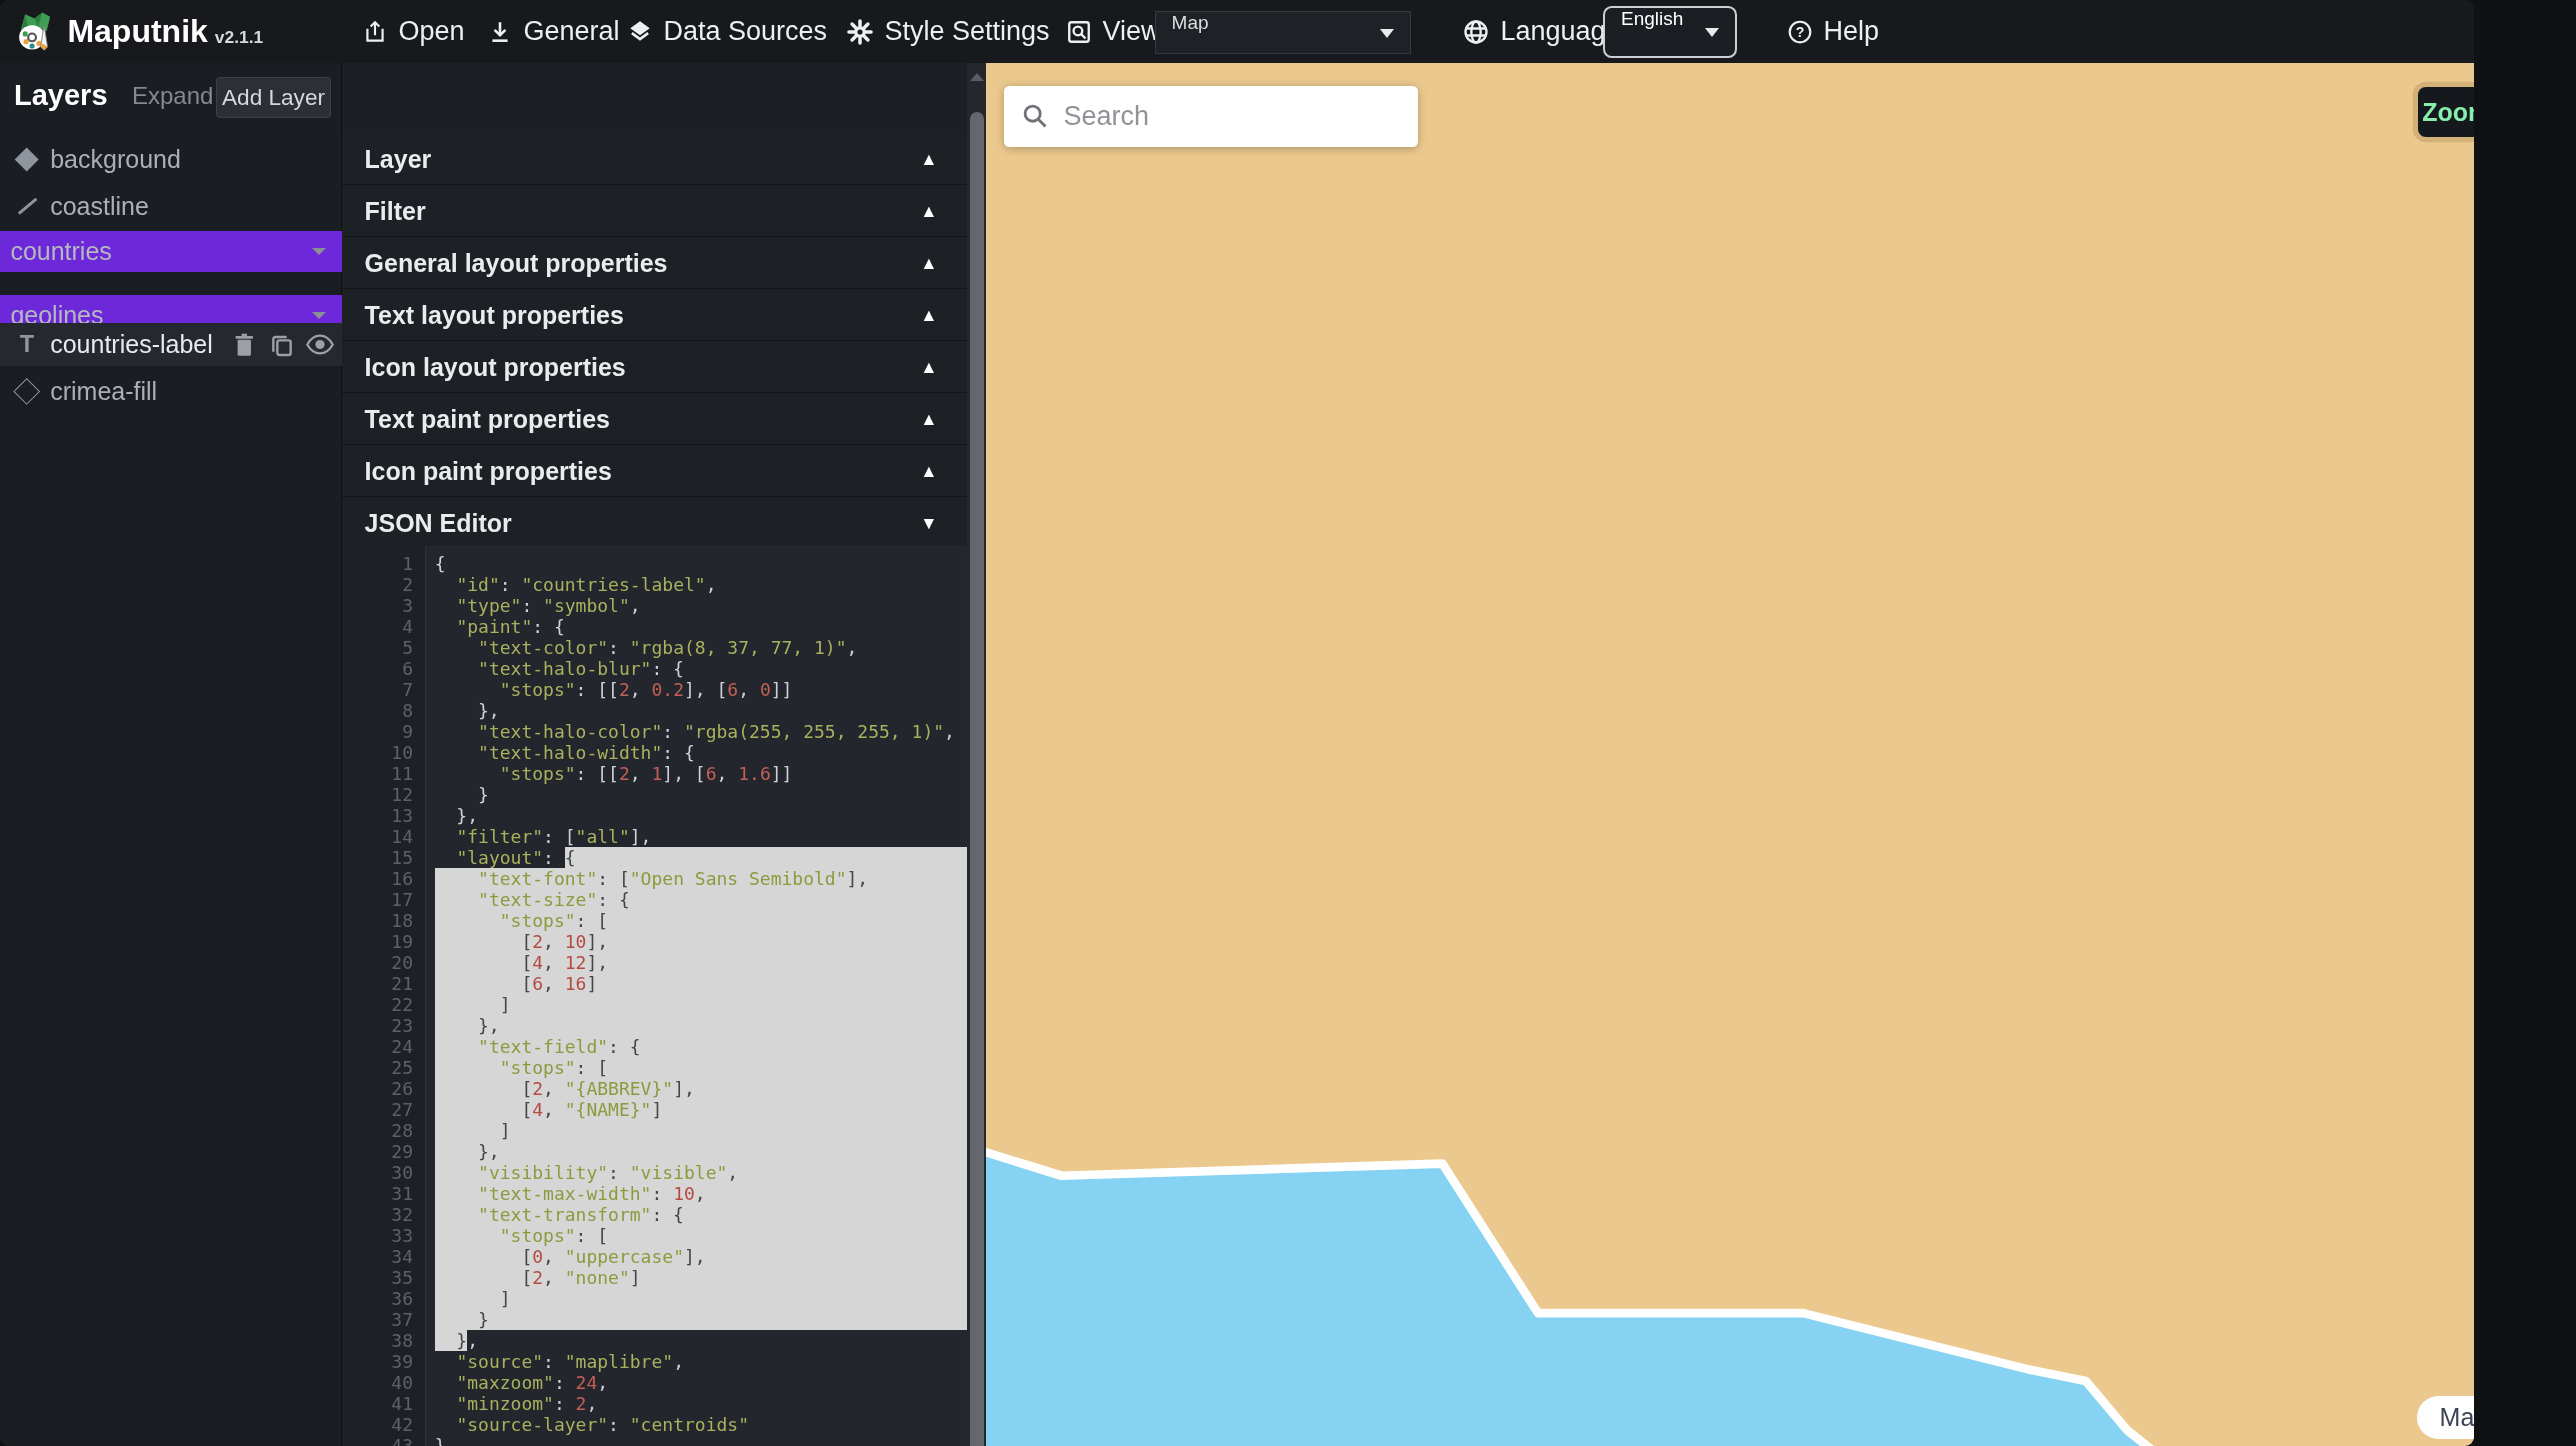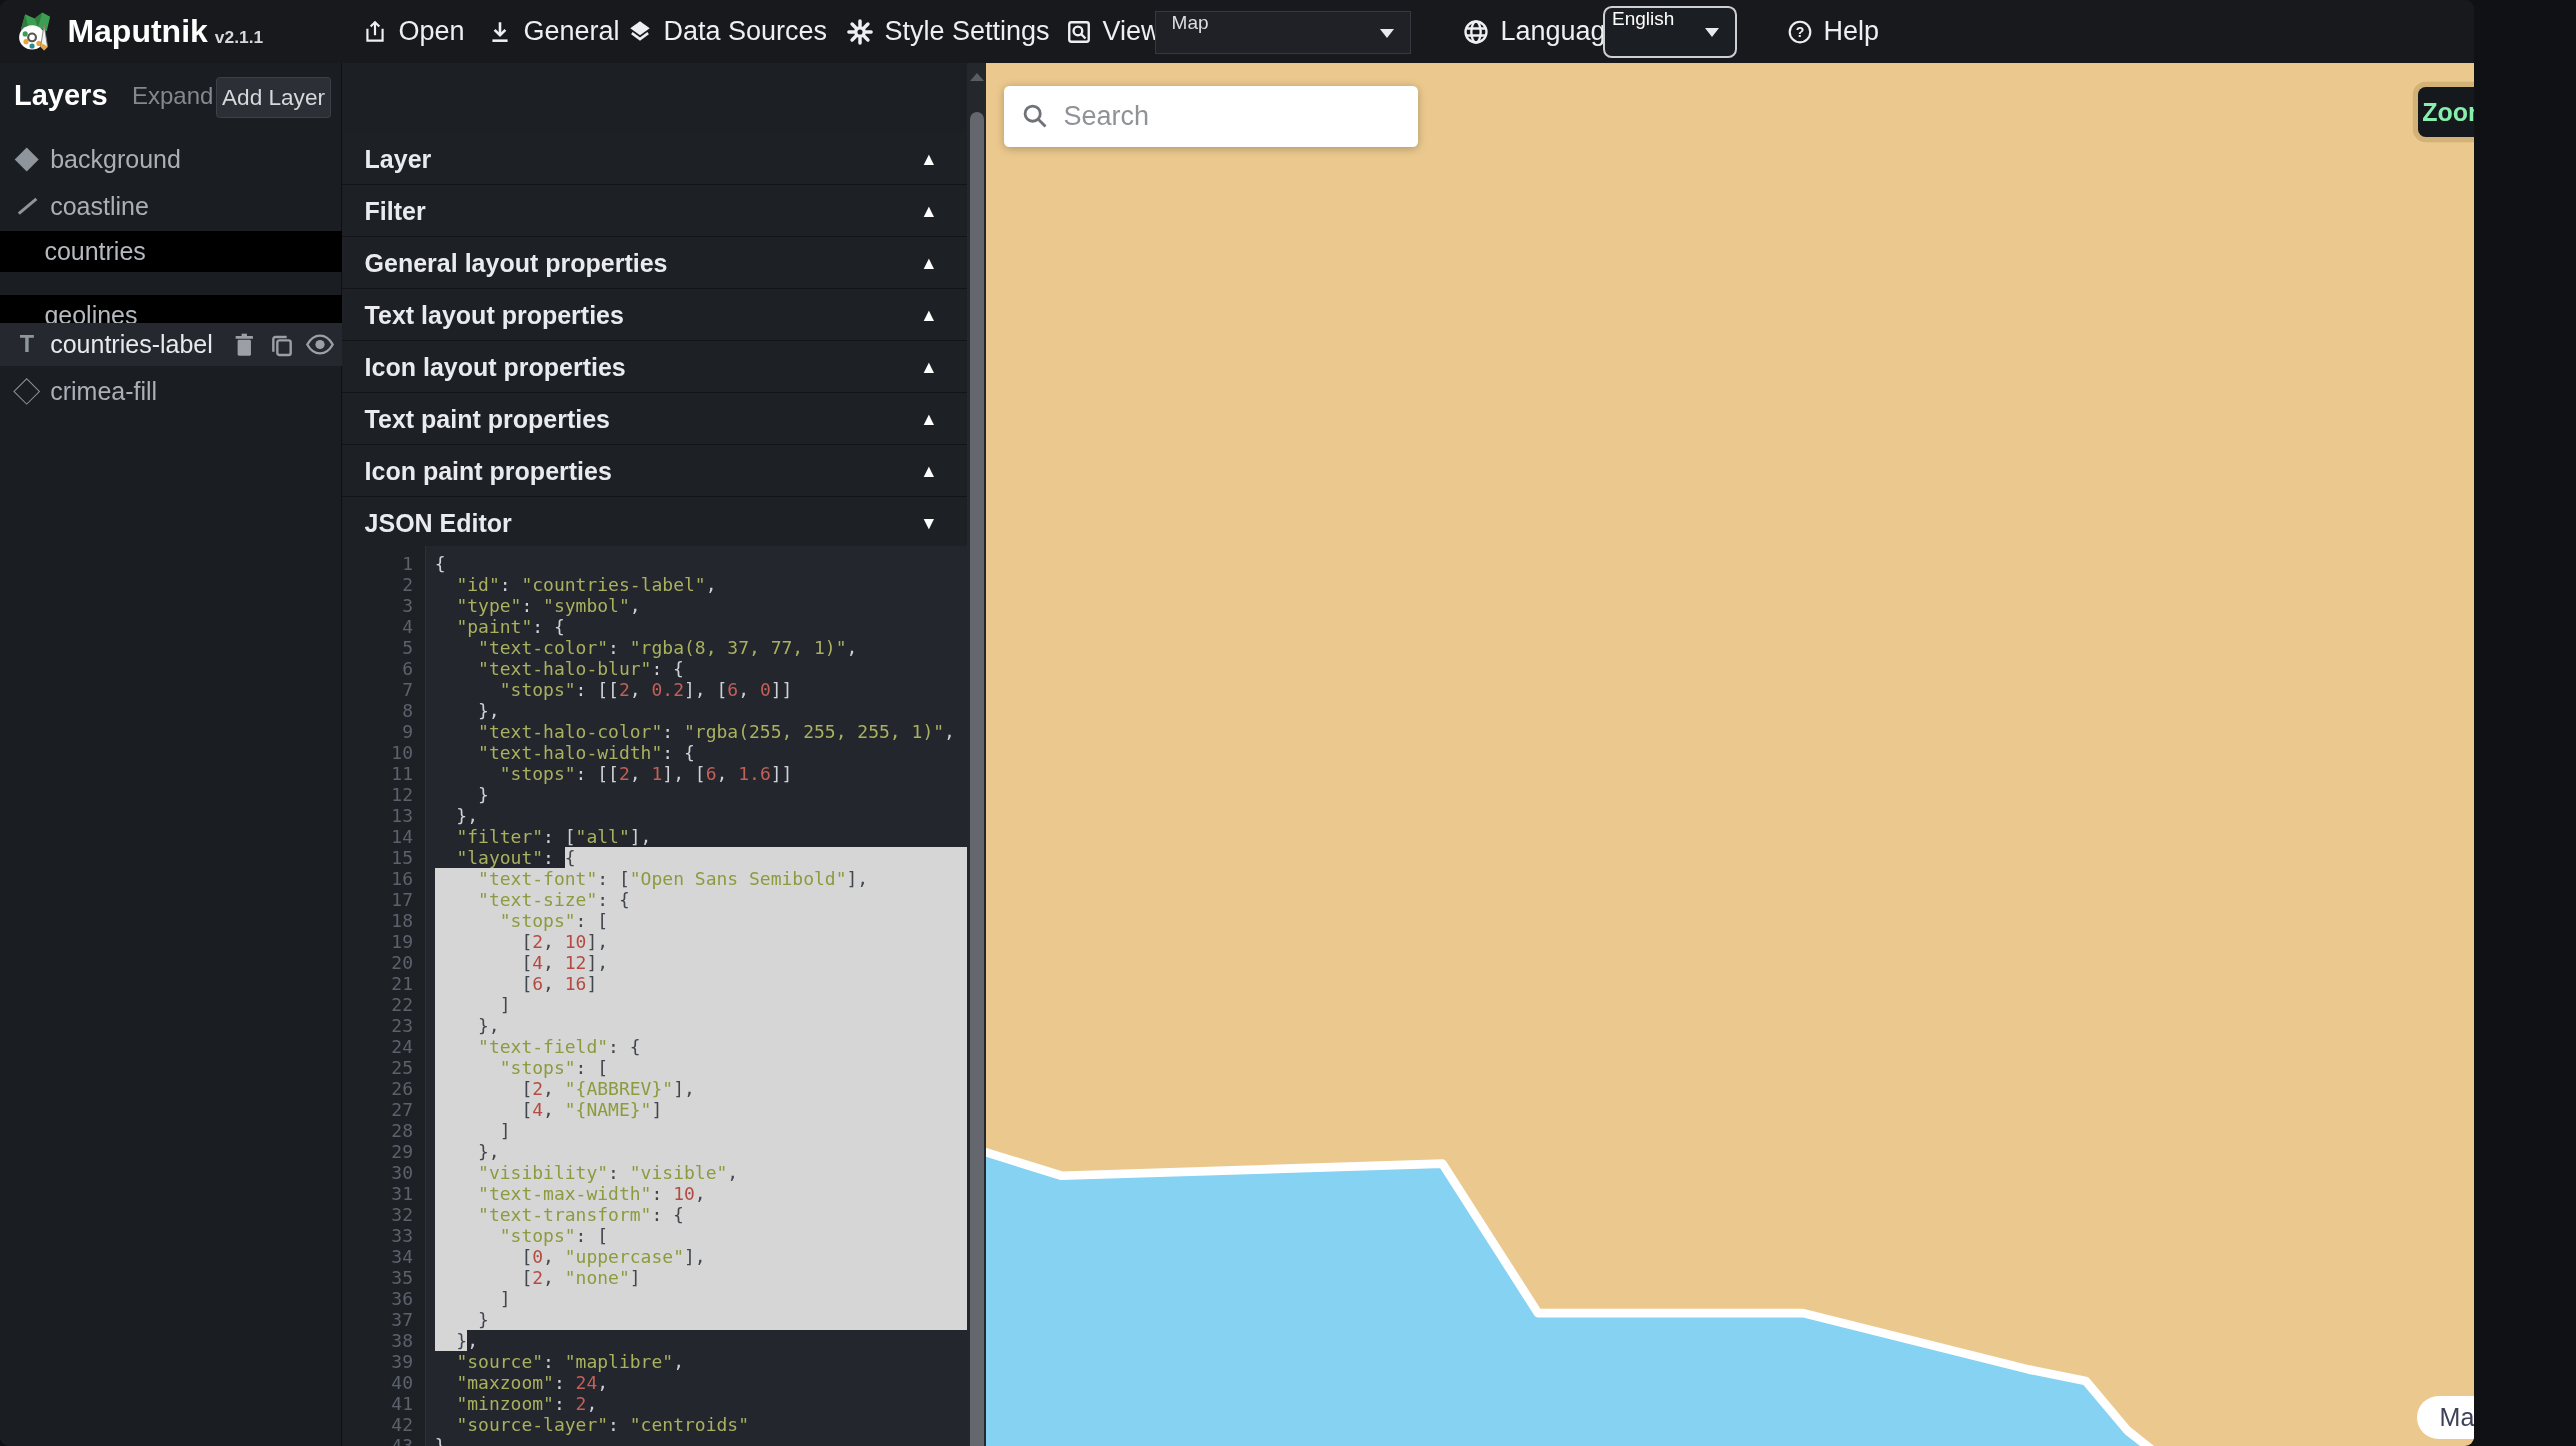--- a/index.html
+++ b/index.html
@@ -18,7 +18,7 @@
   .tselect .caret{position:absolute;right:15.6px;top:50%;margin-top:-4.3px;width:0;height:0;
                   border-left:7.8px solid transparent;border-right:7.8px solid transparent;border-top:9.6px solid #e8eaec;}
   .sel-map{left:1155px;top:11.3px;width:256px;height:43px;padding-left:15.6px;}
-  .sel-lang{left:1603px;top:6px;width:134px;height:52px;padding-left:7px;border:2.6px solid #cdd0d3;border-radius:8.7px;background:#1b1e22;color:#fff;}
+  .sel-lang{left:1603px;top:6px;width:134px;height:52px;padding-left:16px;border:2.6px solid #cdd0d3;border-radius:8.7px;background:#1b1e22;color:#fff;}
   
   .sidebar{position:absolute;left:0;top:63px;width:342px;height:1384px;background:#1a1d22;border-right:0.9px solid #0d0f12;box-sizing:border-box;}
   .sb-head{position:absolute;left:0;top:14px;width:100%;height:40px;}

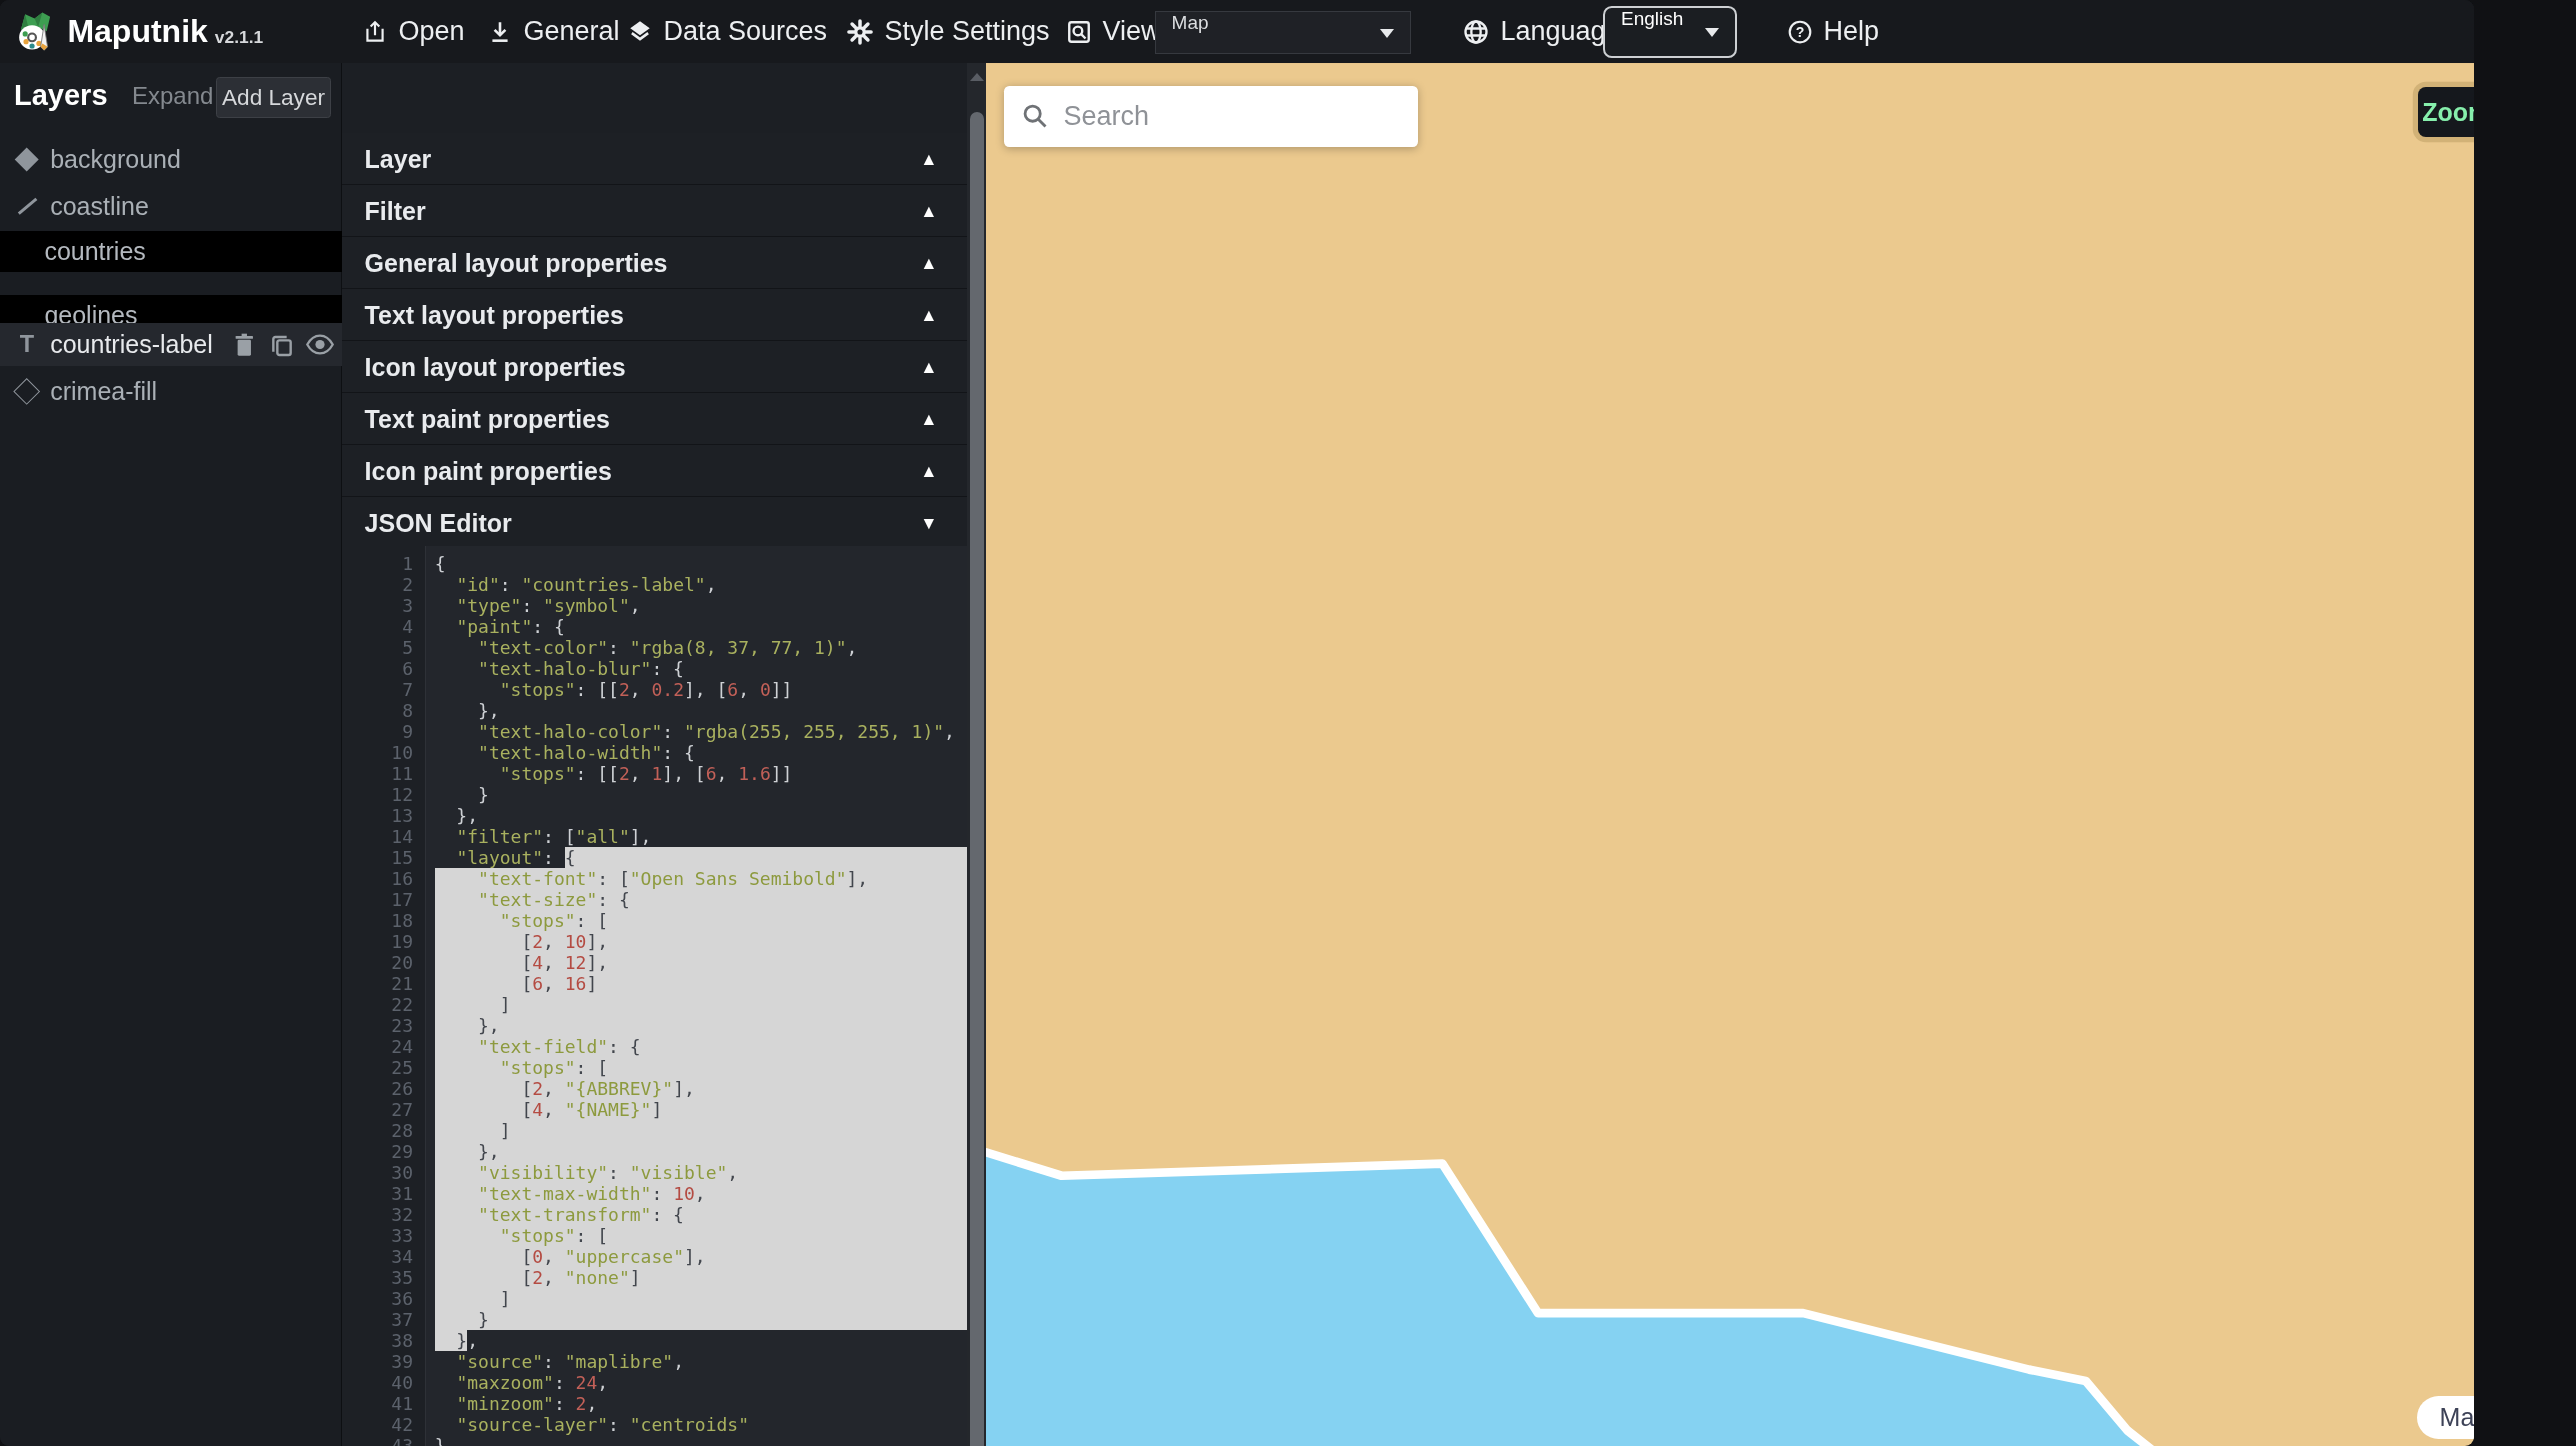--- a/index.html
+++ b/index.html
@@ -29,7 +29,7 @@
   .sb-row{position:absolute;left:0;width:342px;height:41px;display:flex;align-items:center;color:#aab0b6;font-size:25px;cursor:pointer;}
   .sb-row .licon{width:22.6px;margin-left:15.6px;margin-right:0px;display:flex;justify-content:center;color:#8f959c;}
   .sb-row .llabel{margin-left:12px;white-space:nowrap;}
-  .sb-group{background:#000000;color:#b4b9bf;padding-left:34px;}
+  .sb-group{background:#6d28d9;color:#b4b9bf;}
   .sb-group .llabel{margin-left:10.4px;}
   .sb-group .gcaret{position:absolute;right:15.6px;top:50%;margin-top:-3.5px;width:0;height:0;
                     border-left:7px solid transparent;border-right:7px solid transparent;border-top:7.8px solid #8b9096;}

